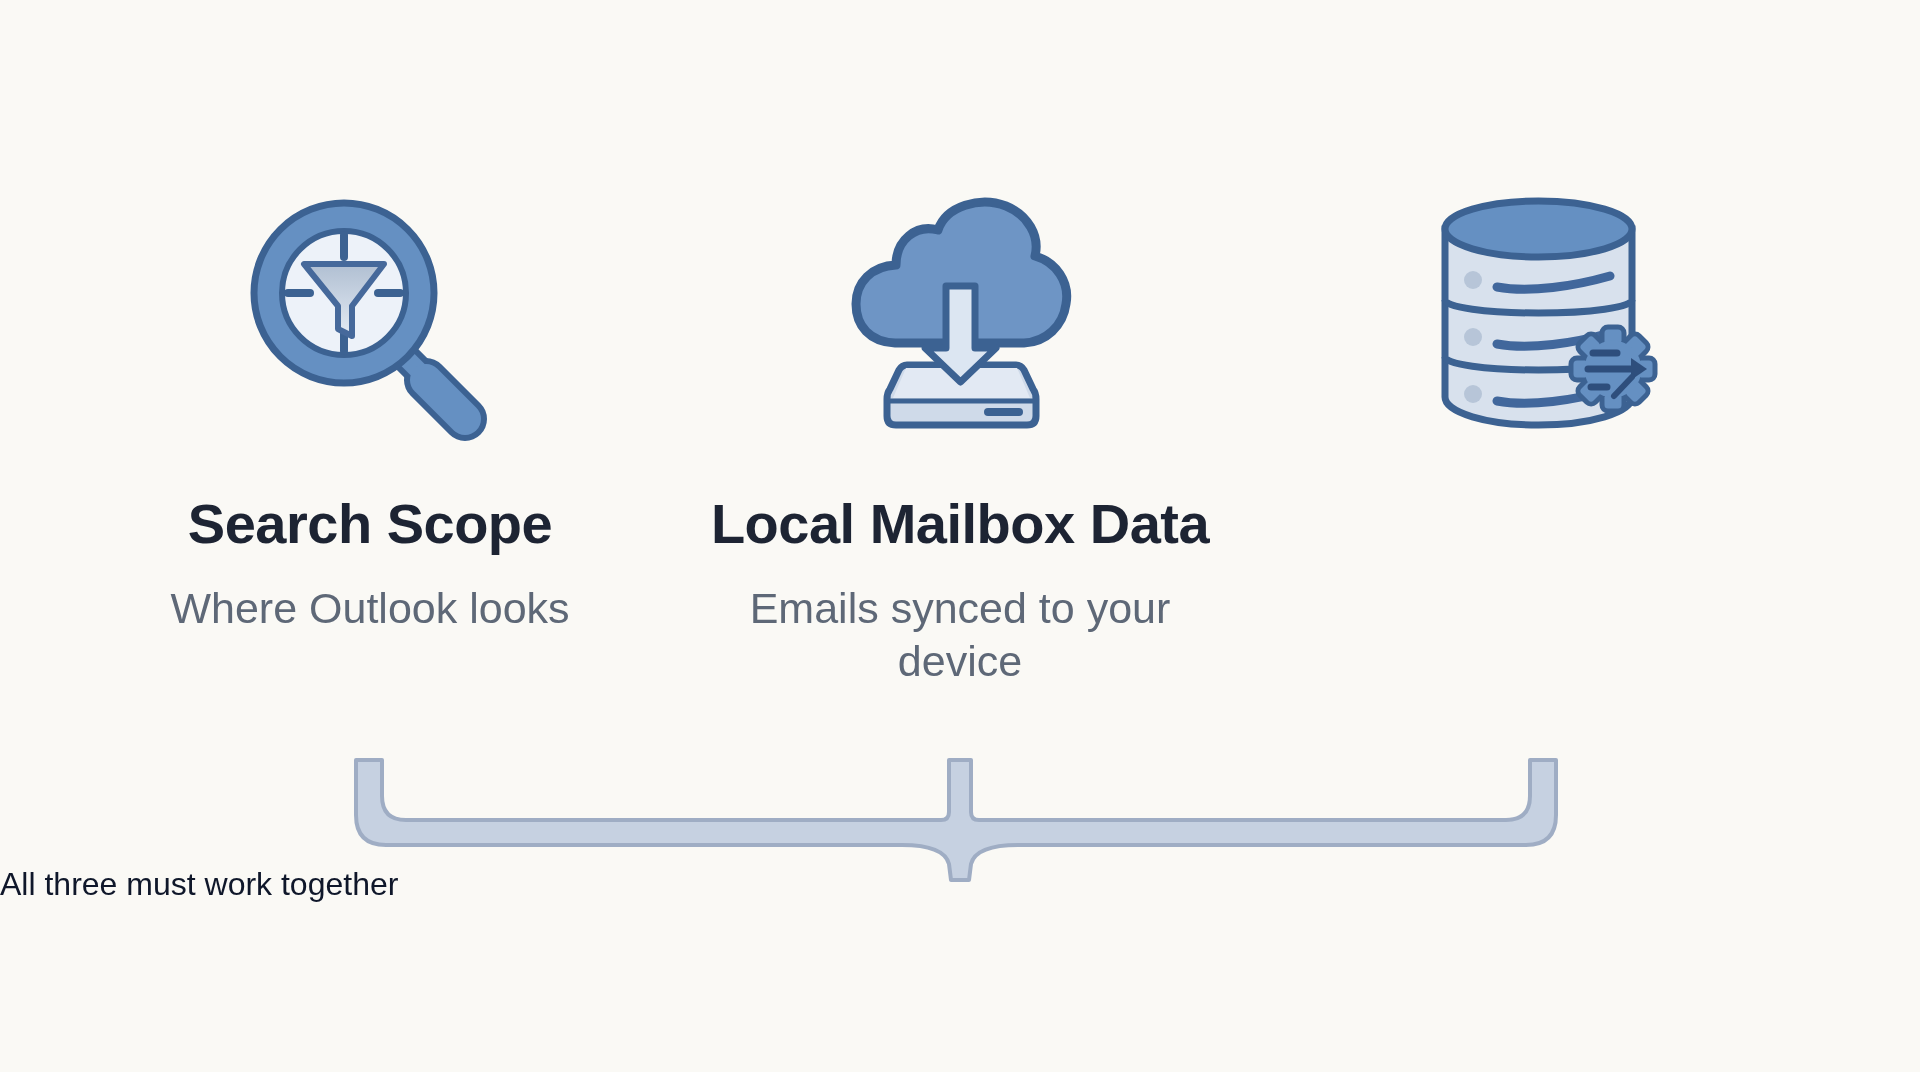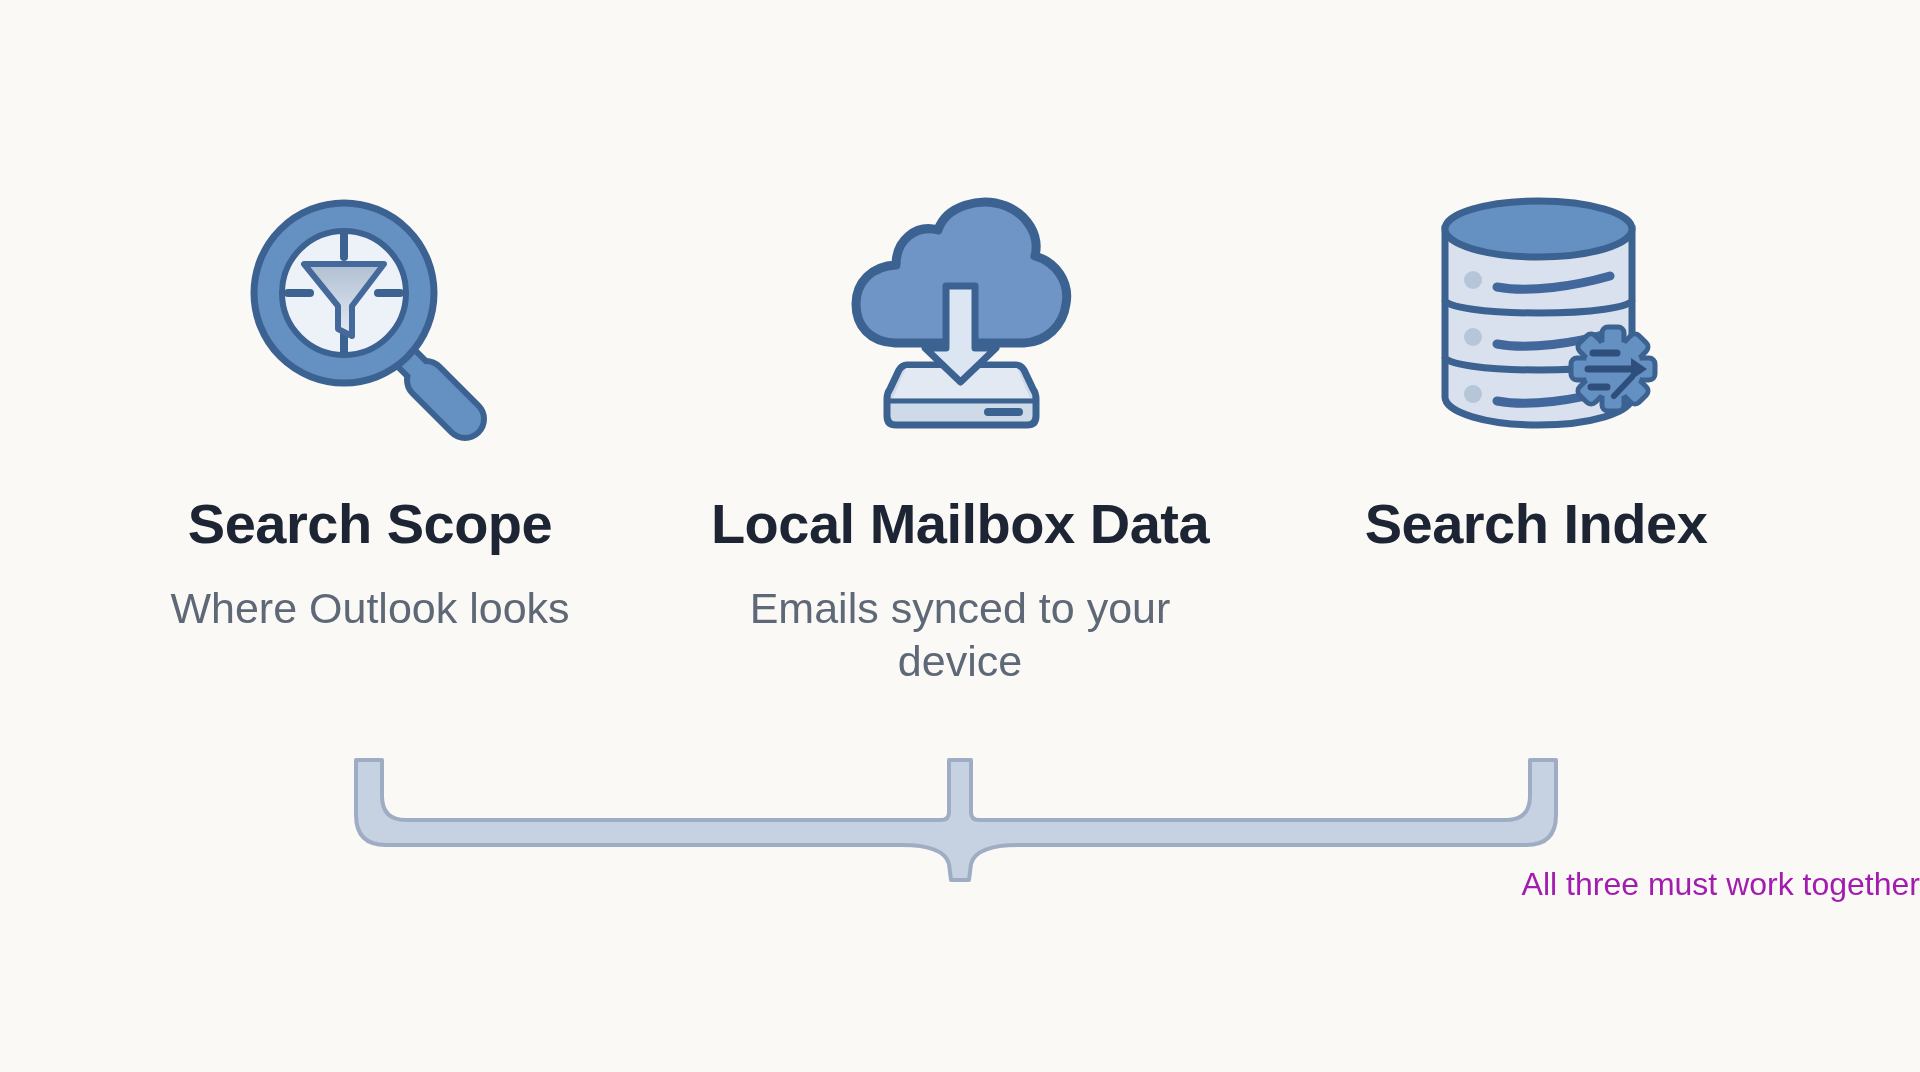--- a/index.html
+++ b/index.html
@@ -141,7 +141,6 @@
     <p class="subtitle">Where Outlook looks</p>
   </div>
   <div id="col-3" class="textblock">
-    <h2 class="title">Search Index</h2>
   </div>
 
   <svg id="bracket" width="1220" height="140" viewBox="0 0 1220 140">

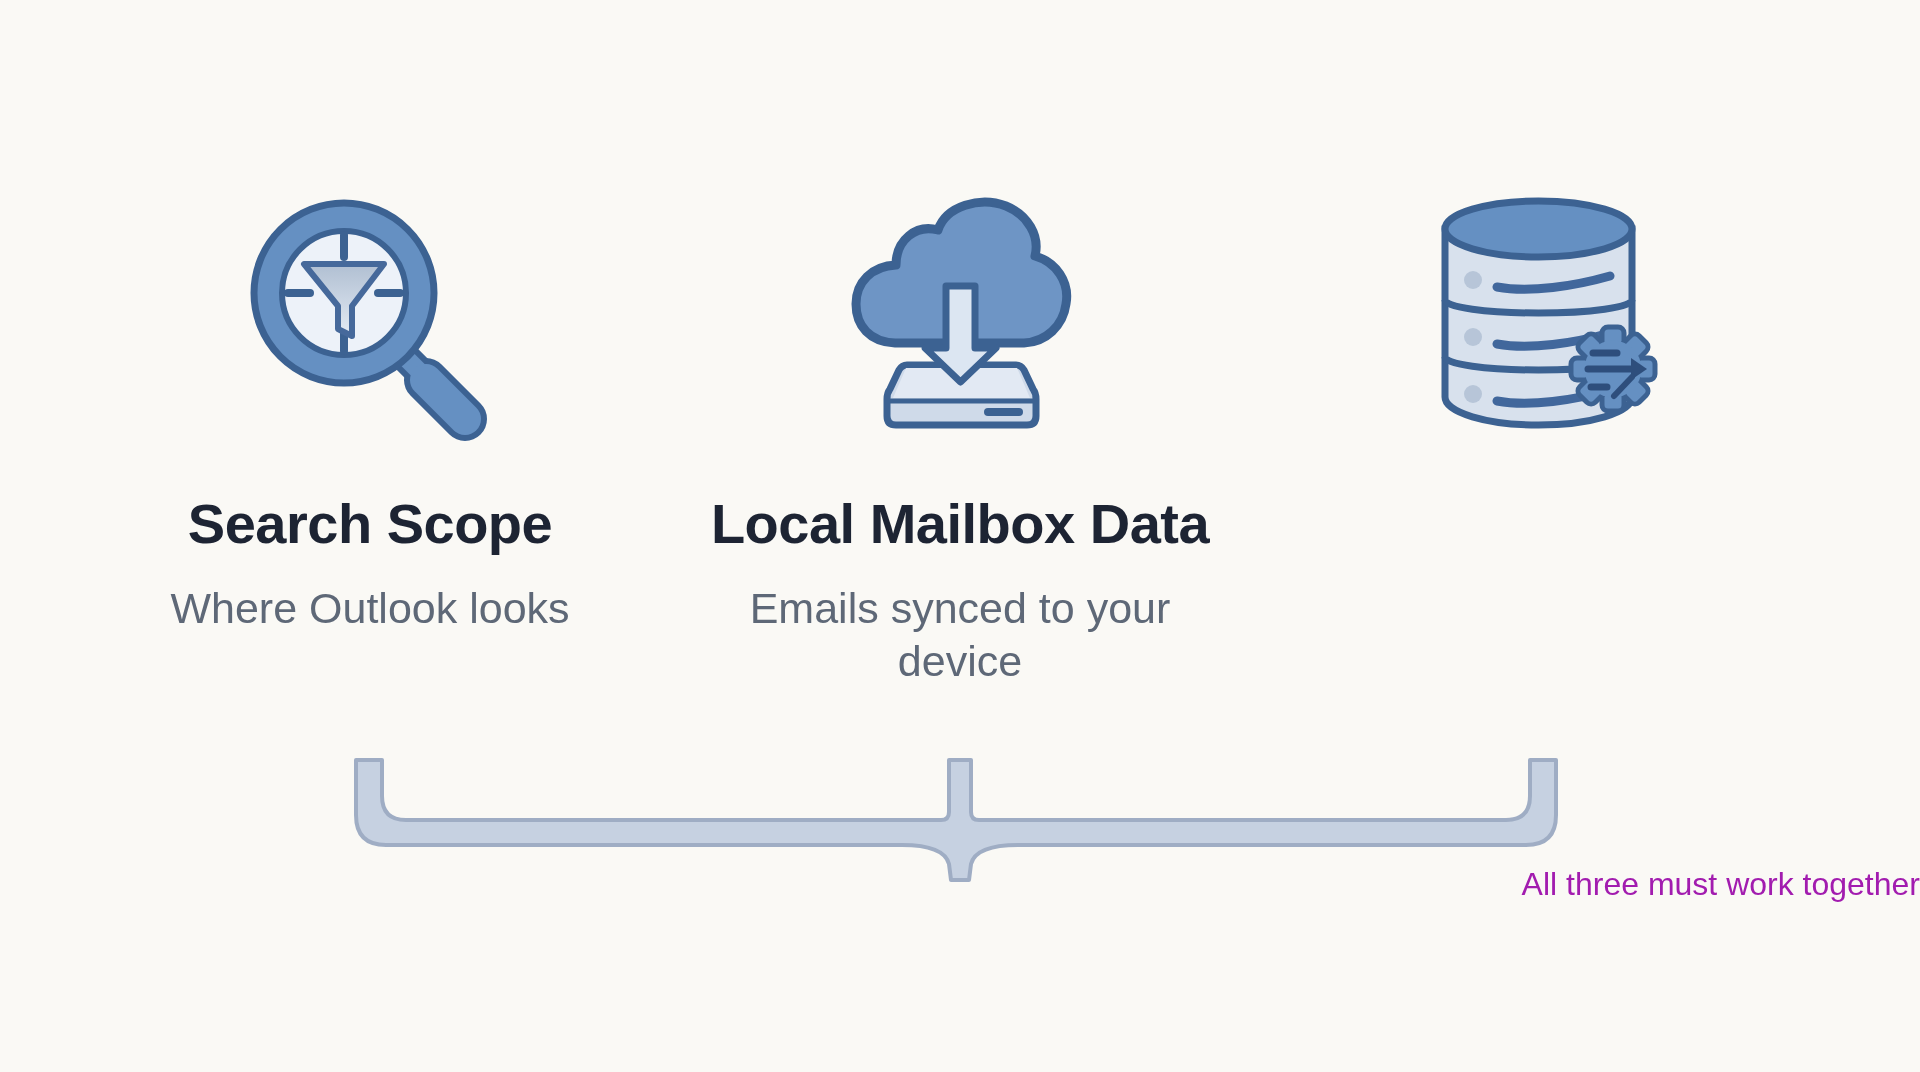--- a/index.html
+++ b/index.html
@@ -31,7 +31,7 @@
   #bracket{position:absolute;left:350px;top:750px;}
   .caption{
     position:absolute;left:0;top:866px;width:1920px;margin:0;
-    text-align:right;font-size:32px;color:#a21caf;
+    text-align:left;font-size:32px;color:#0f172a;
   }
 </style>
 </head>

